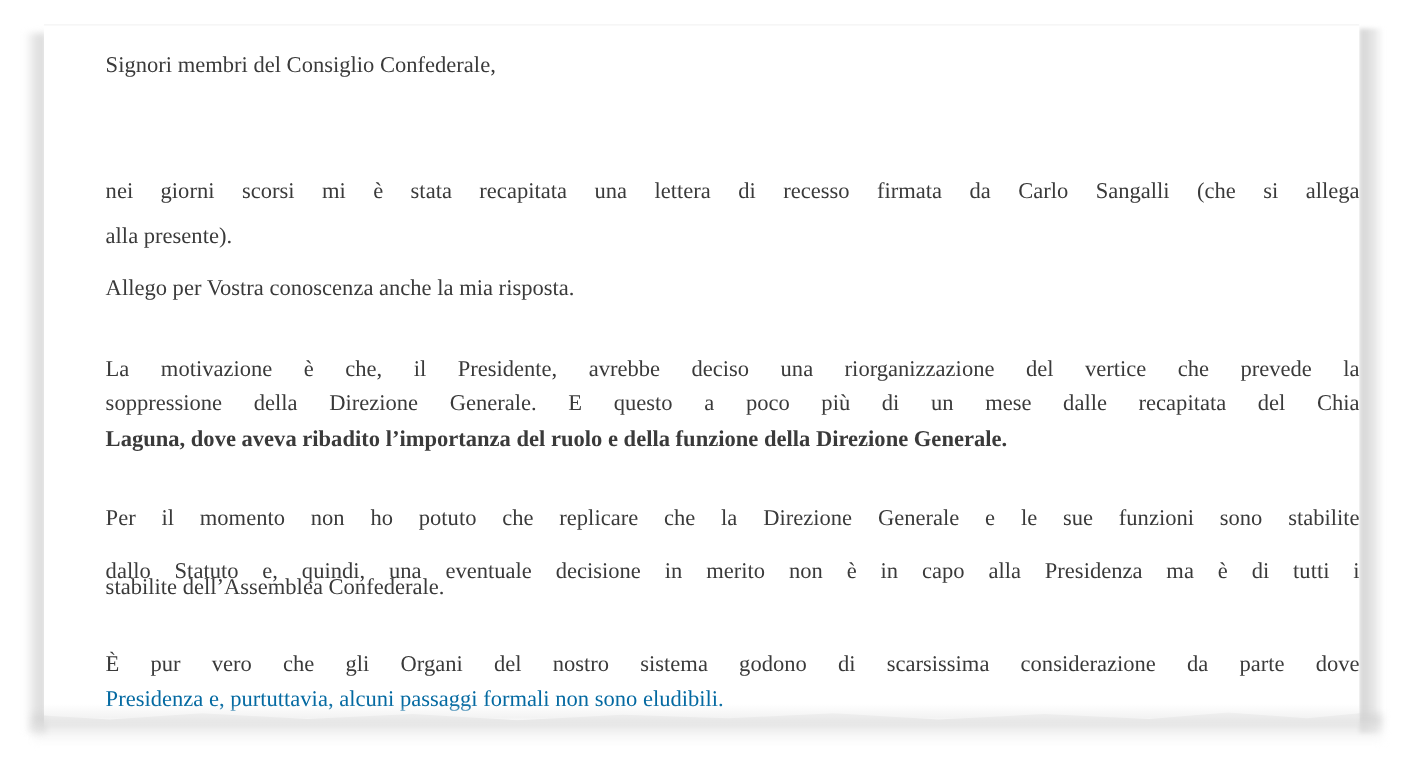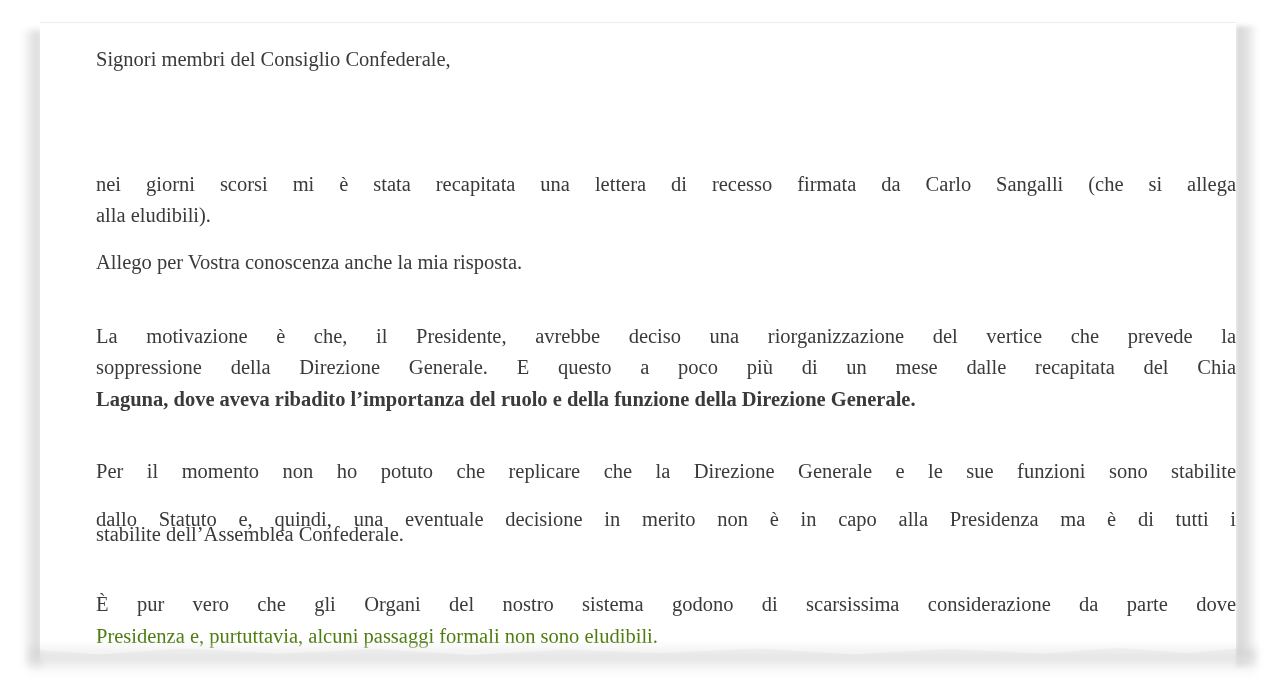--- a/index.html
+++ b/index.html
@@ -101,7 +101,7 @@
       <div class="line" style="top:21px;">Signori membri del Consiglio Confederale,</div>
 
       <div>
-        <div class="line justify" style="top:146px;">nei giorni scorsi mi è stata recapitata una lettera di recesso firmata da Carlo Sangalli (che si allega</div>
+        <div class="line justify" style="top:136px;">nei giorni scorsi mi è stata recapitata una lettera di recesso firmata da Carlo Sangalli (che si allega</div>
         <div class="line" style="top:177px;">alla eludibili).</div>
       </div>
 

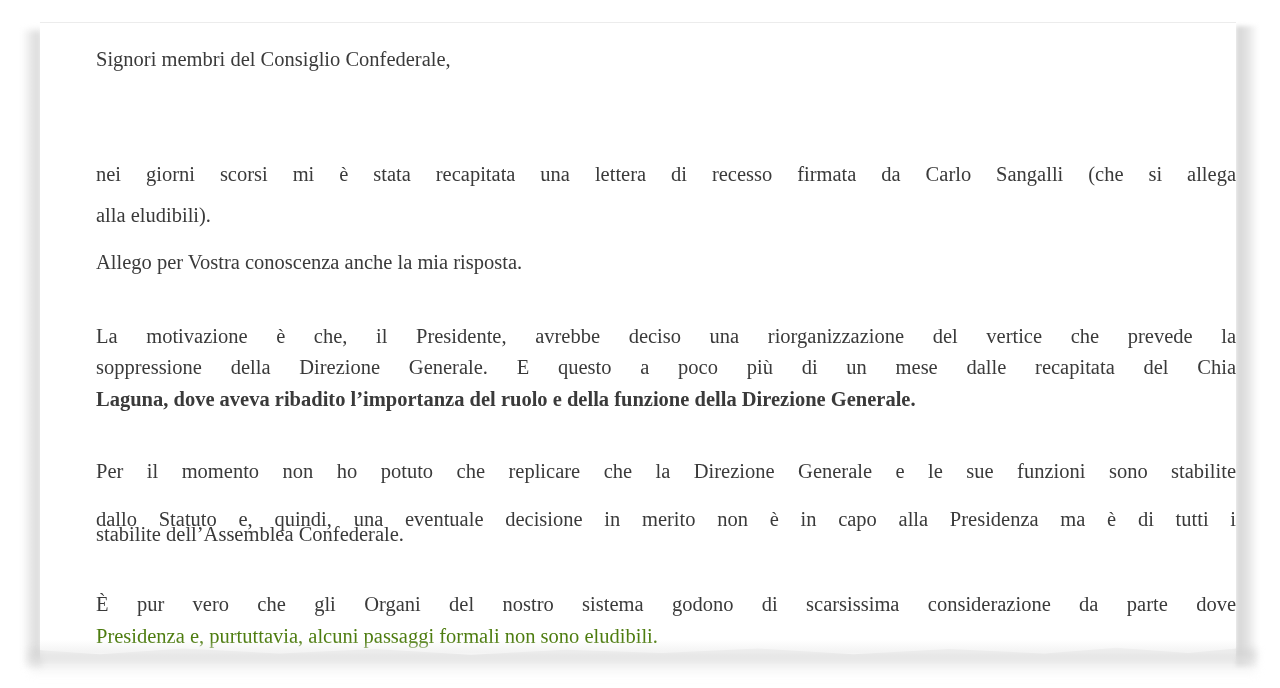--- a/index.html
+++ b/index.html
@@ -102,7 +102,7 @@
 
       <div>
         <div class="line justify" style="top:136px;">nei giorni scorsi mi è stata recapitata una lettera di recesso firmata da Carlo Sangalli (che si allega</div>
-        <div class="line" style="top:177px;">alla eludibili).</div>
+        <div class="line" style="top:177px;">alla presente).</div>
       </div>
 
       <div>

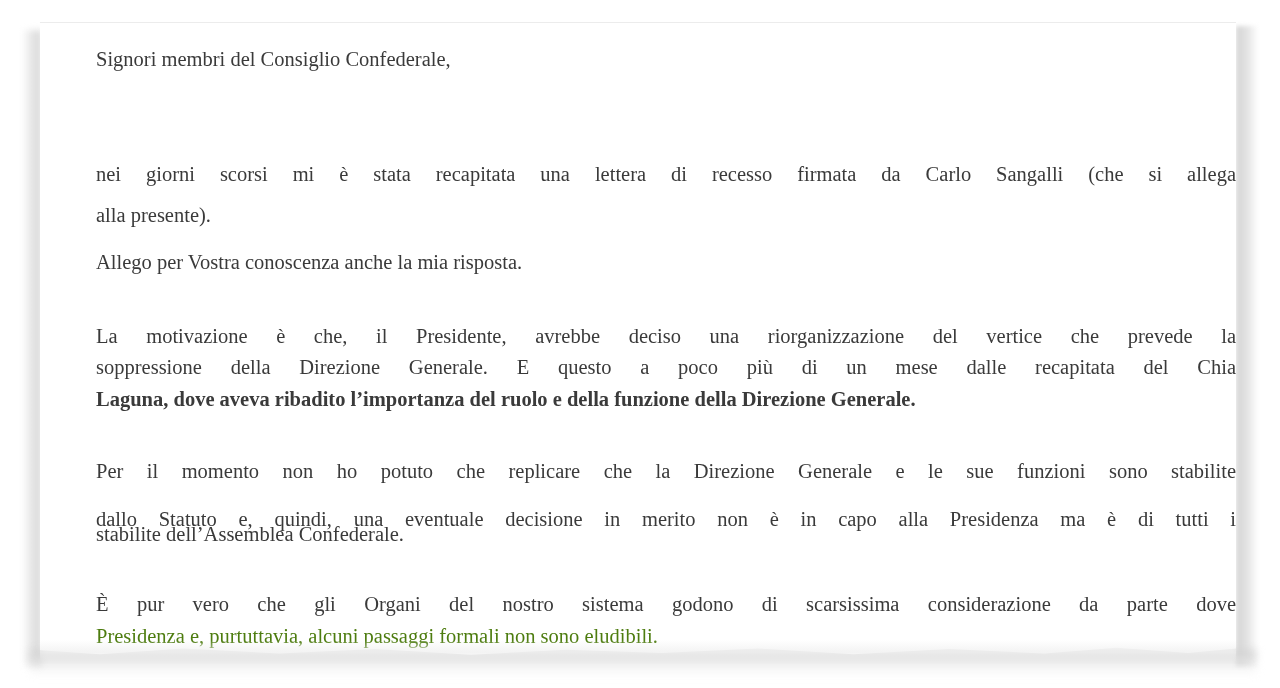--- a/index.html
+++ b/index.html
@@ -75,7 +75,7 @@
       text-align-last: justify;
     }
     .blurred {
-      color: #4d7c0f;
+      color: #0369a1;
       filter: blur(0.6px);
     }
     .torn-edge {

